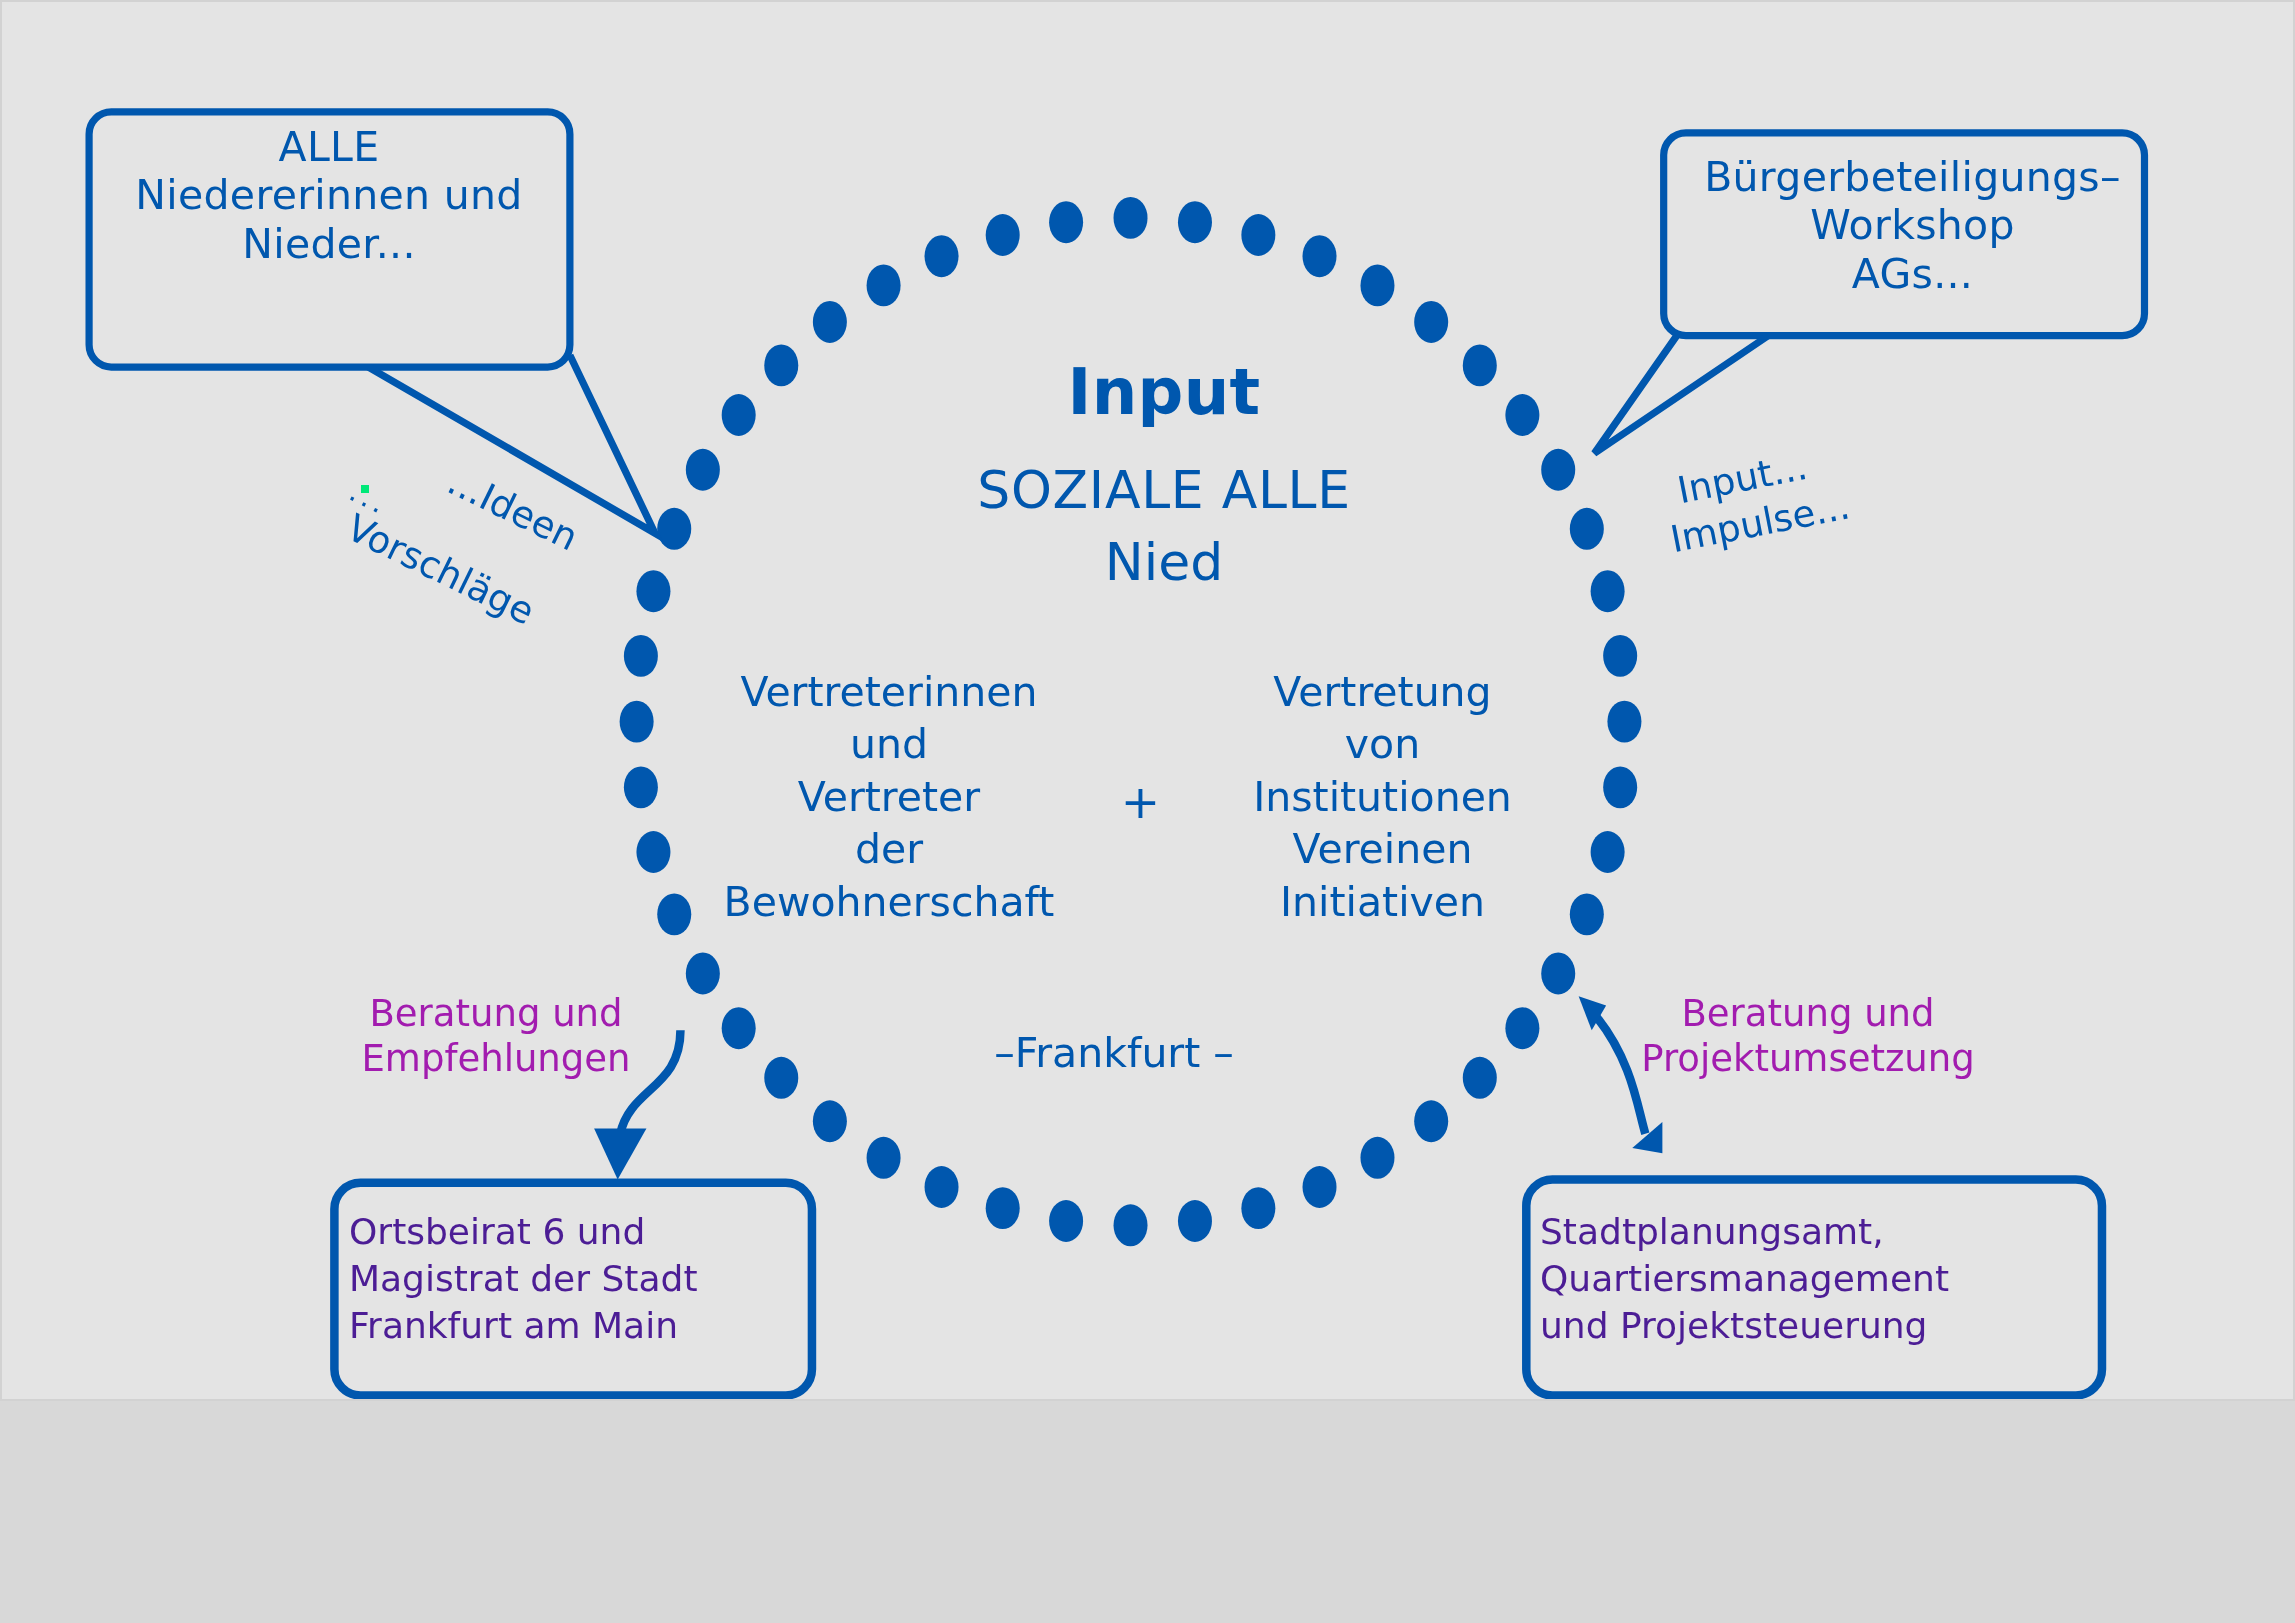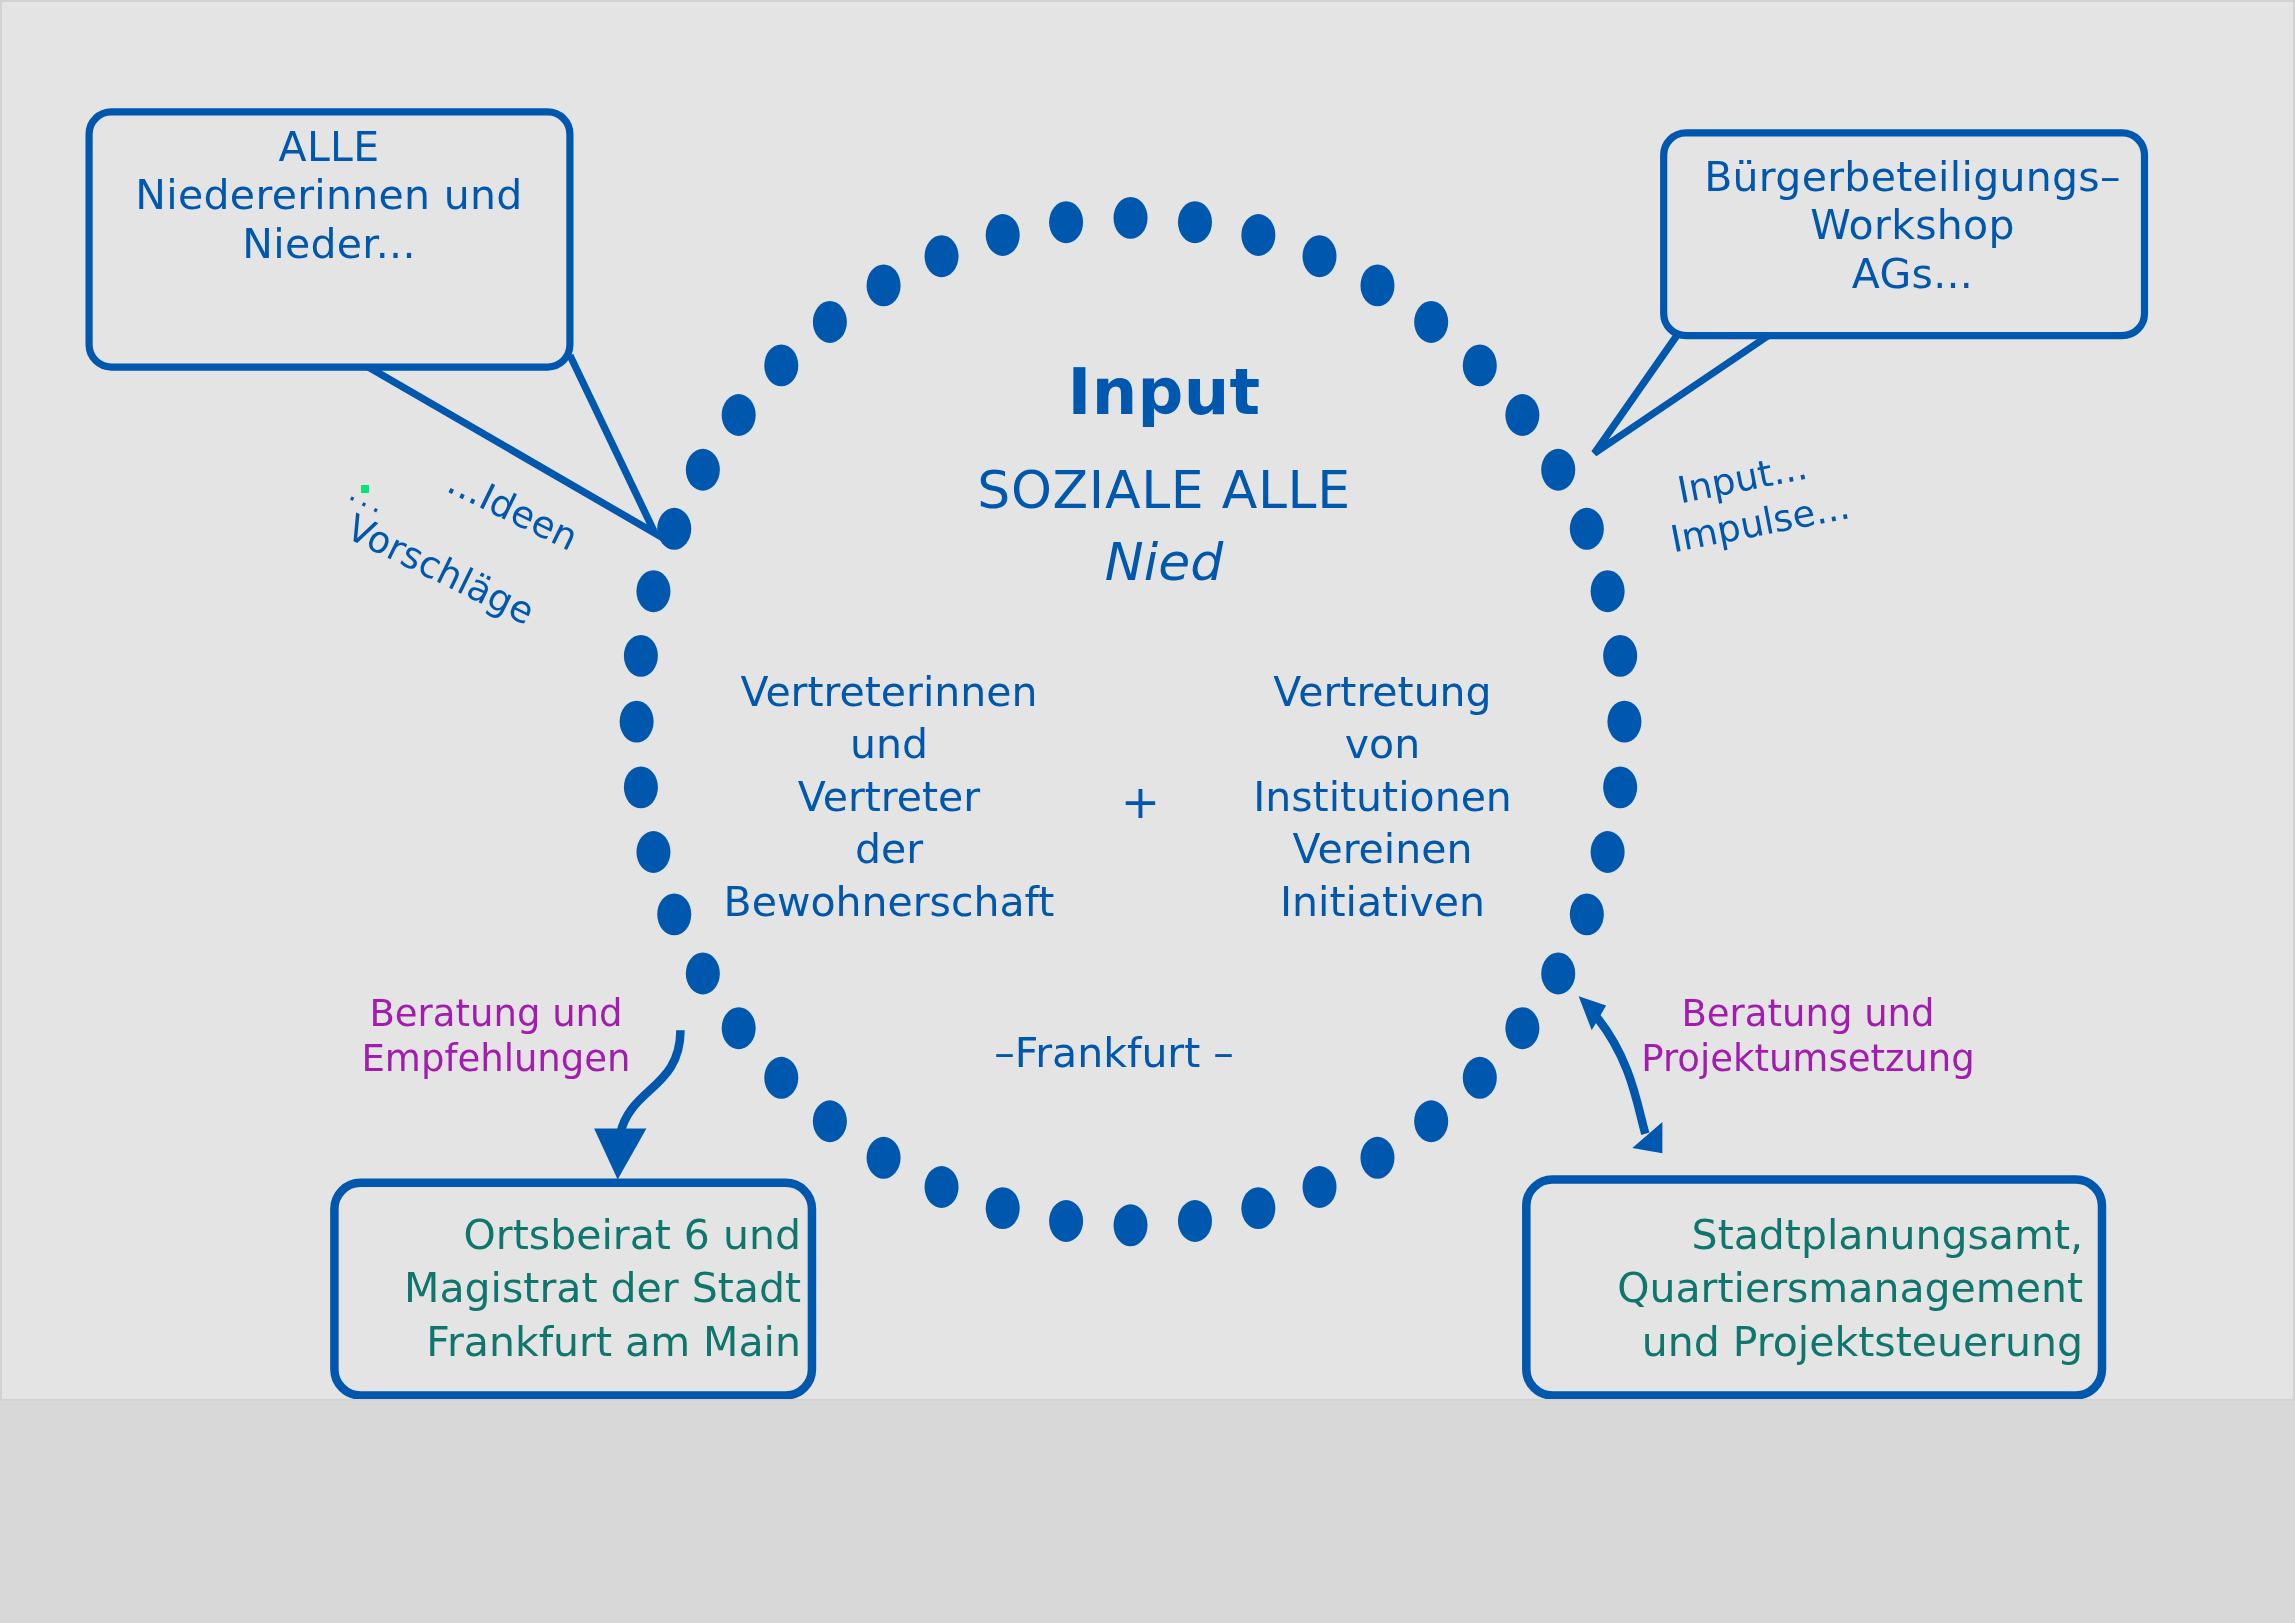--- a/index.html
+++ b/index.html
@@ -63,7 +63,6 @@
     left: 753px; top: 530px; width: 818px;
     font-size: 52px;
     font-weight: 400;
-    font-style: italic;
   }
 
   

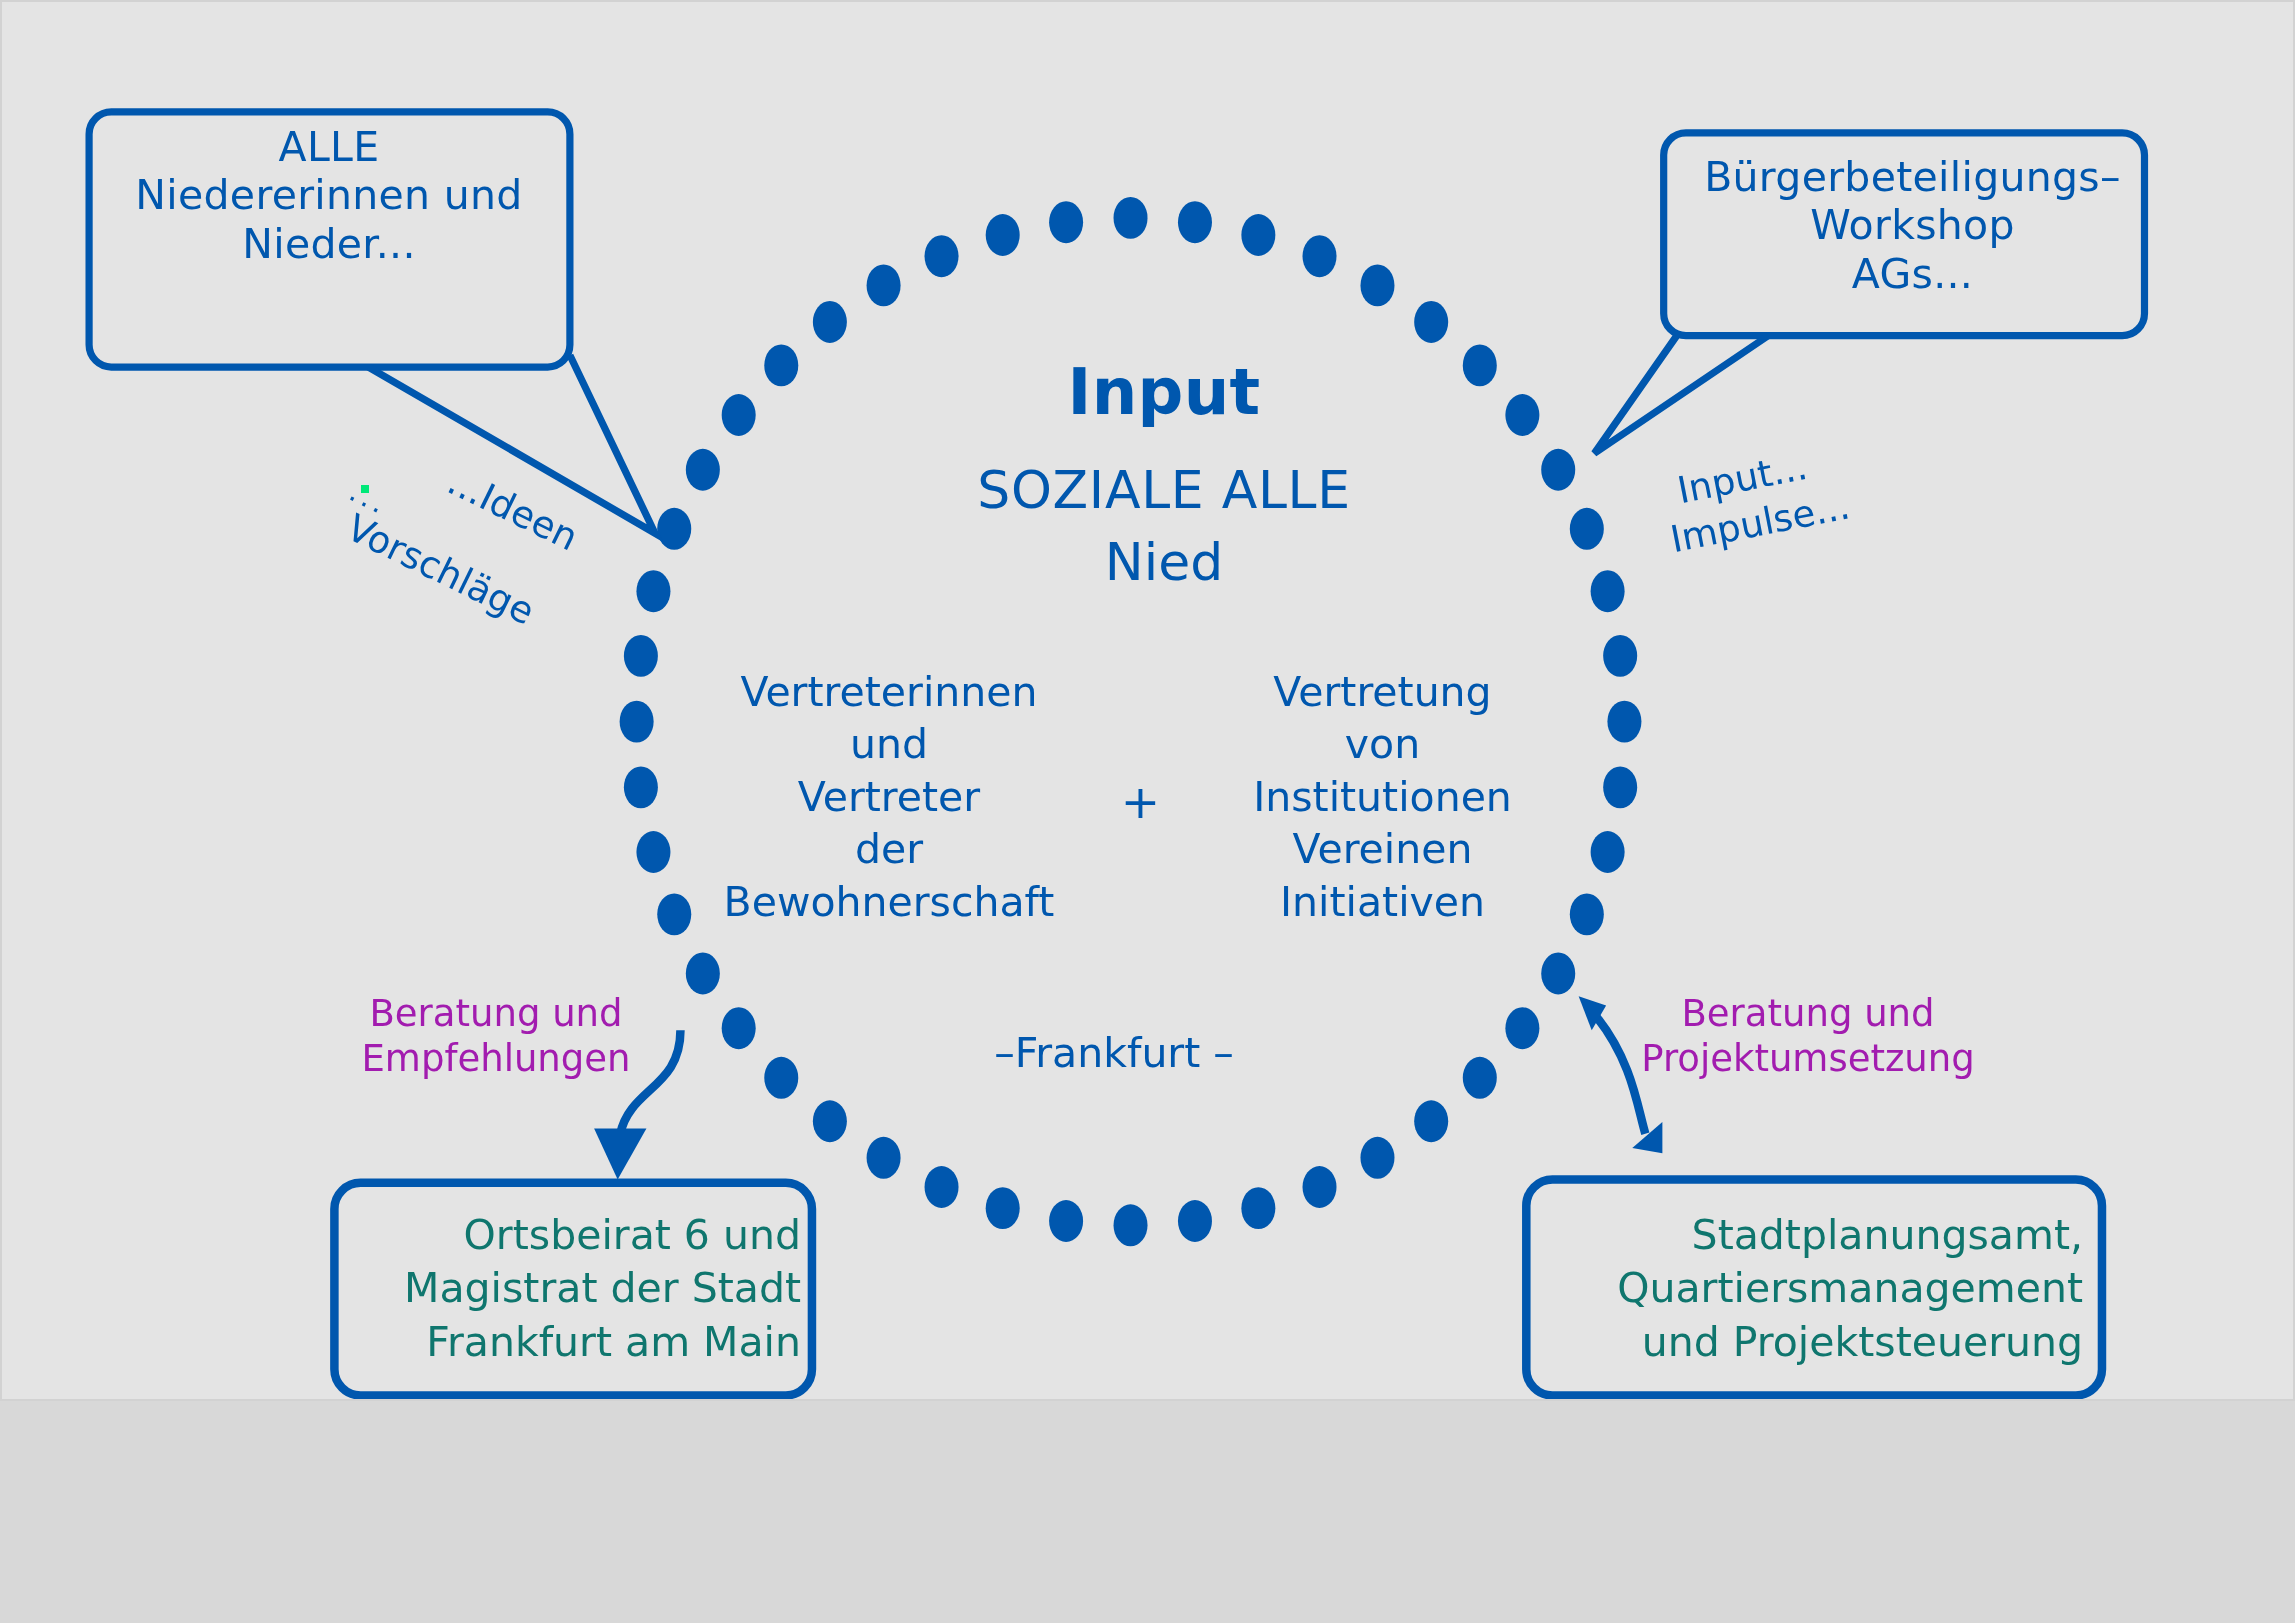--- a/index.html
+++ b/index.html
@@ -115,10 +115,10 @@
   
   .box-text {
     position: absolute;
-    font-size: 41px;
+    font-size: 36px;
     line-height: 1.30;
-    text-align: right;
-    color: #0f766e;
+    text-align: left;
+    color: #4c1d95;
     white-space: pre-line;
   }
   #box-left-text  { left: 347px;  top: 1207px; width: 452px; }

